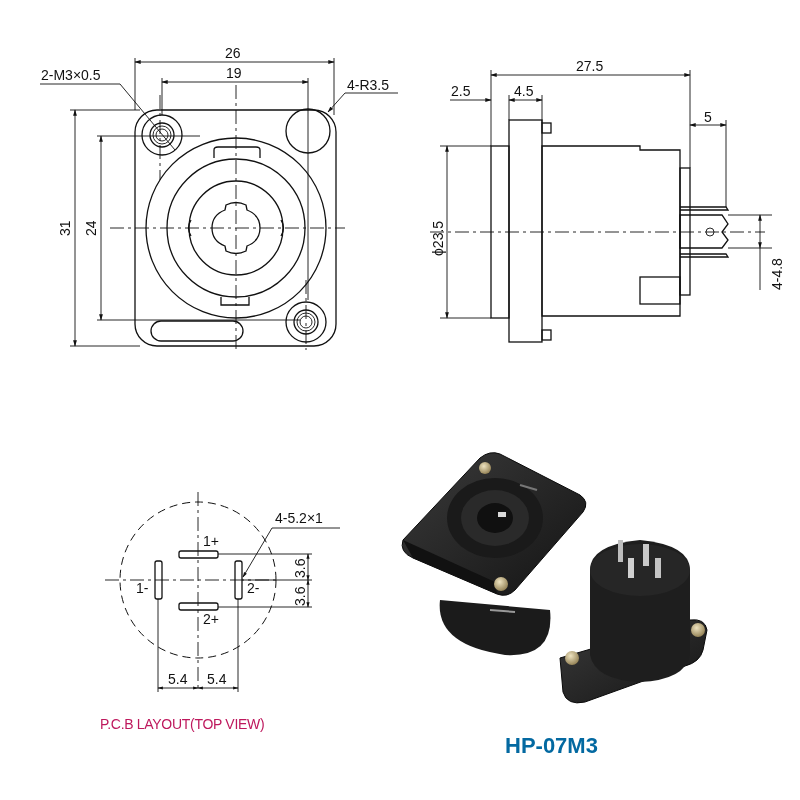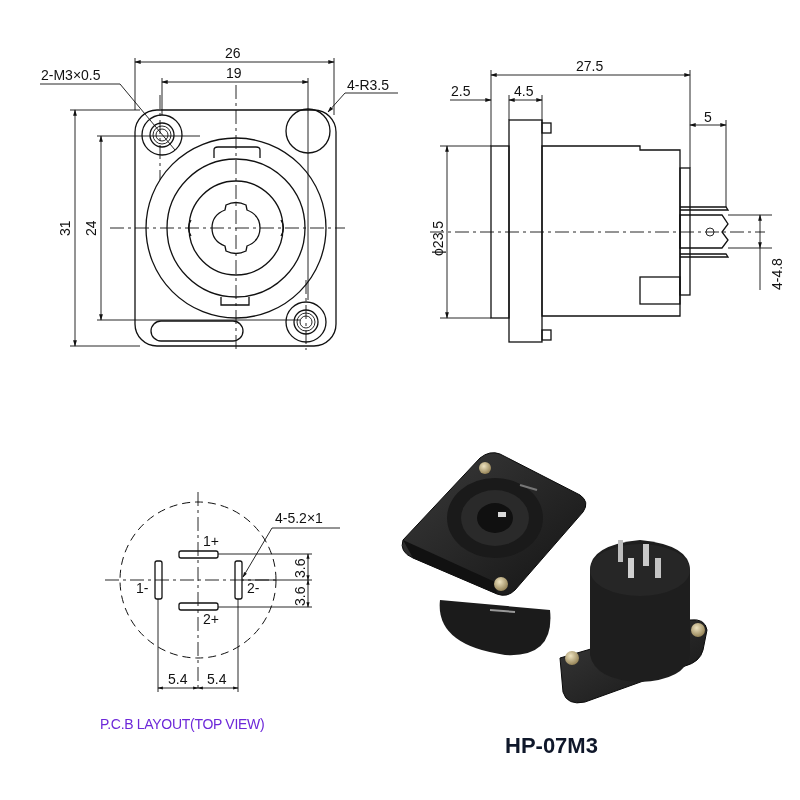--- a/index.html
+++ b/index.html
@@ -10,7 +10,7 @@
   .cl { stroke:#111; stroke-width:0.9; fill:none; stroke-dasharray:14 4 3 4; }
   .dash { stroke:#111; stroke-width:1; fill:none; stroke-dasharray:8 5; }
   .dim { font-size:14px; }
-  .caption { position:absolute; left:100px; top:716px; font-size:14px; color:#6d28d9; letter-spacing:-0.3px; }
+  .caption { position:absolute; left:100px; top:716px; font-size:14px; color:#be185d; letter-spacing:-0.3px; }
   .model { position:absolute; left:505px; top:733px; font-size:22px; font-weight:bold; color:#0f172a; }
   .photo { position:absolute; left:385px; top:440px; width:360px; height:270px; }
 </style>

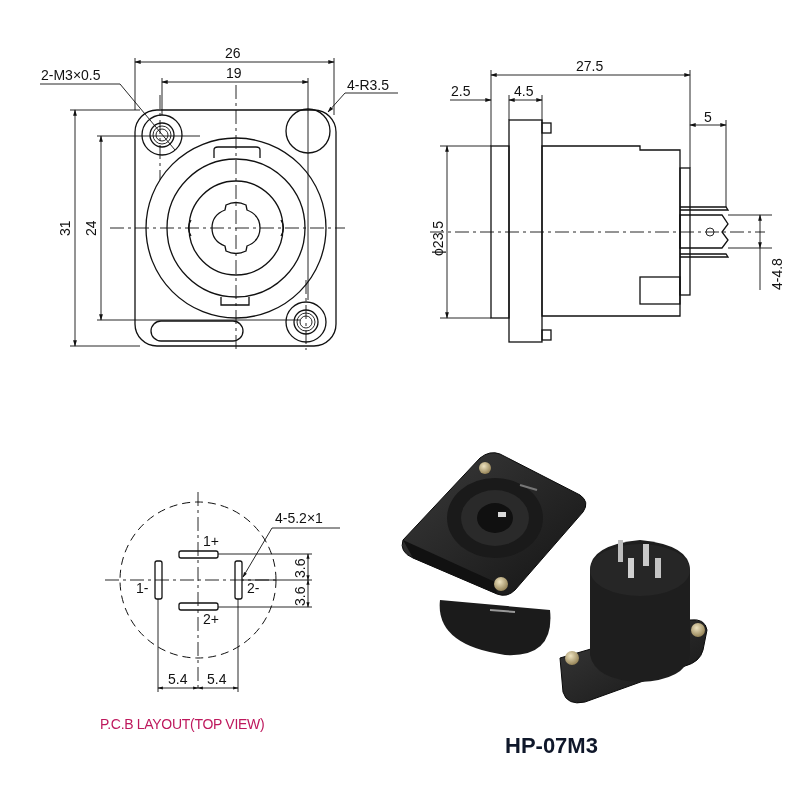--- a/index.html
+++ b/index.html
@@ -11,7 +11,7 @@
   .dash { stroke:#111; stroke-width:1; fill:none; stroke-dasharray:8 5; }
   .dim { font-size:14px; }
   .caption { position:absolute; left:100px; top:716px; font-size:14px; color:#be185d; letter-spacing:-0.3px; }
-  .model { position:absolute; left:505px; top:733px; font-size:22px; font-weight:bold; color:#0f172a; }
+  .model { position:absolute; left:505px; top:733px; font-size:22px; font-weight:bold; color:#0369a1; }
   .photo { position:absolute; left:385px; top:440px; width:360px; height:270px; }
 </style>
 </head>

